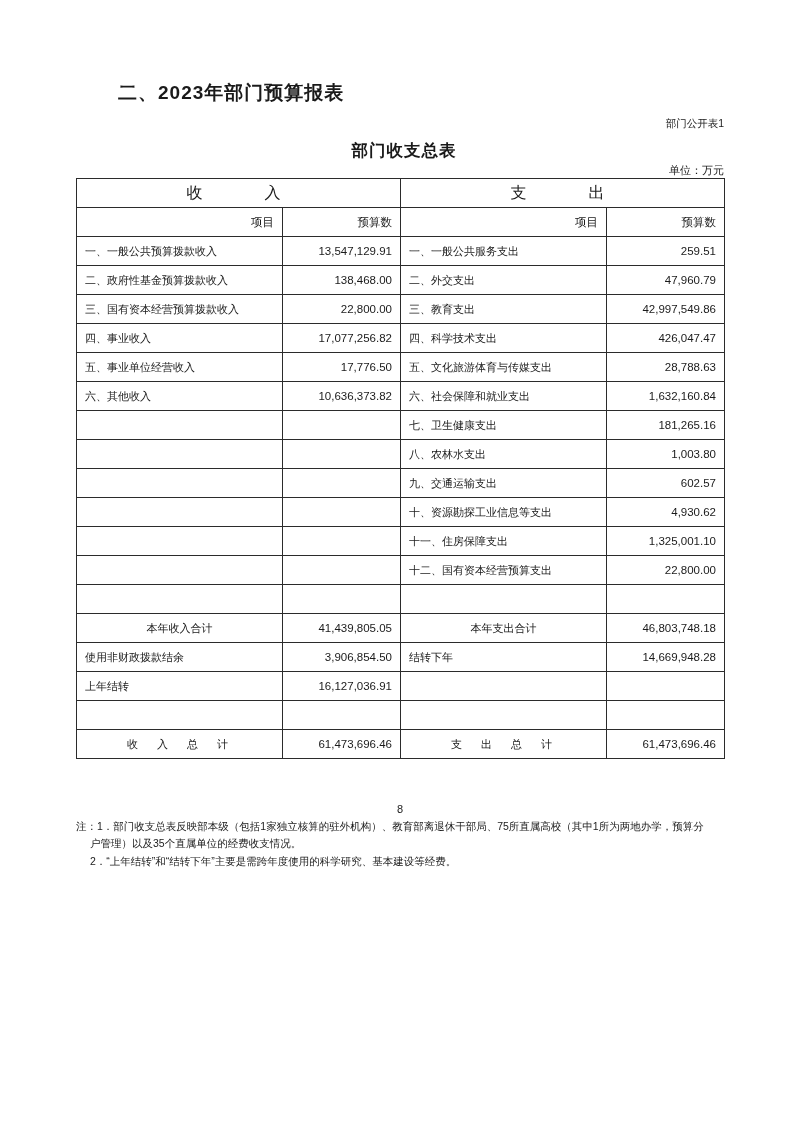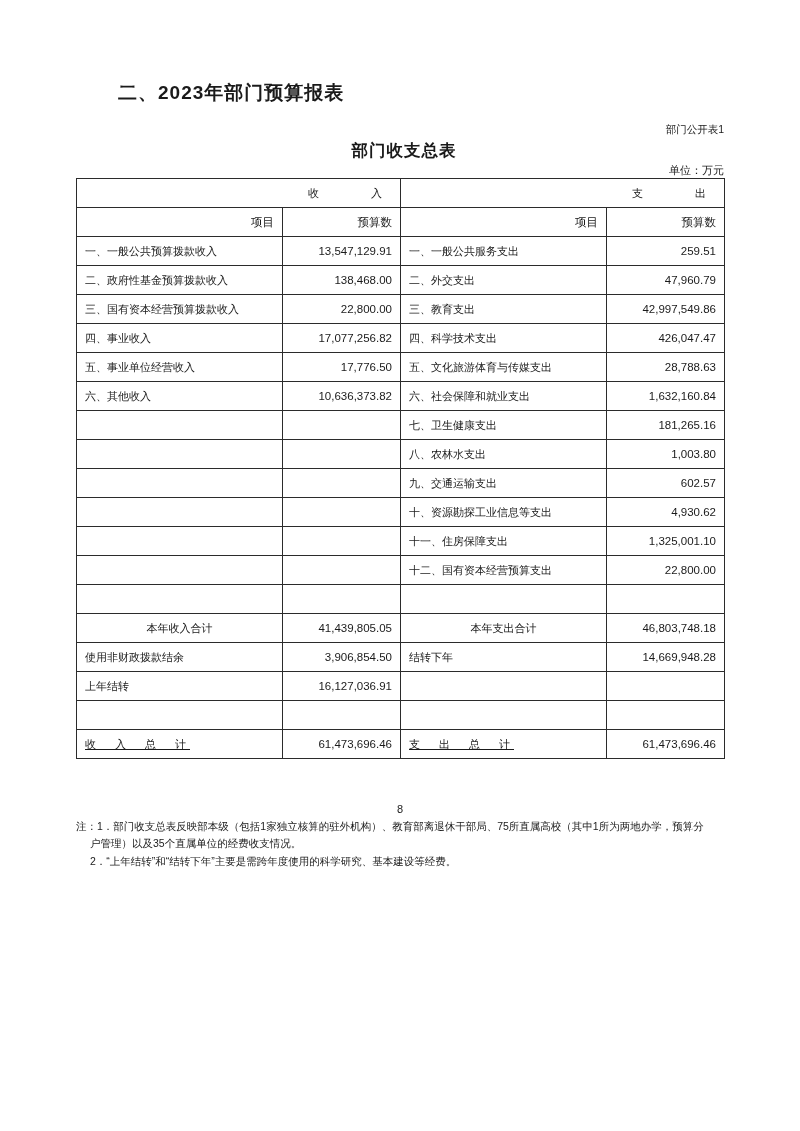--- a/index.html
+++ b/index.html
@@ -34,7 +34,7 @@
   .form-code {
     position: absolute;
     right: 76px;
-    top: 123px;
+    top: 117px;
     font-size: 10.5px;
     font-family: "Liberation Sans", "DejaVu Sans", sans-serif;
   }

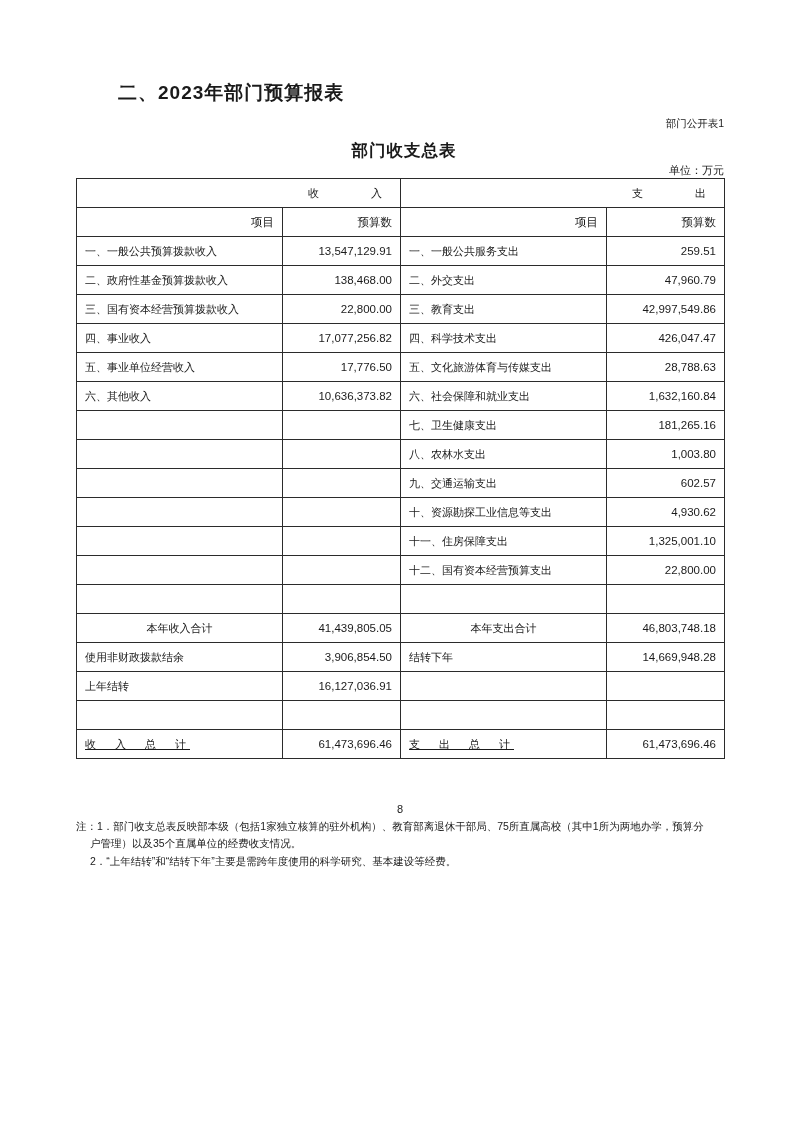--- a/index.html
+++ b/index.html
@@ -75,9 +75,9 @@
     overflow: hidden;
   }
   .grp-head {
-    text-align: right;
+    text-align: center;
     letter-spacing: 10px;
-    font-size: 11px;
+    font-size: 16px;
   }
   .col-head {
     text-align: right;

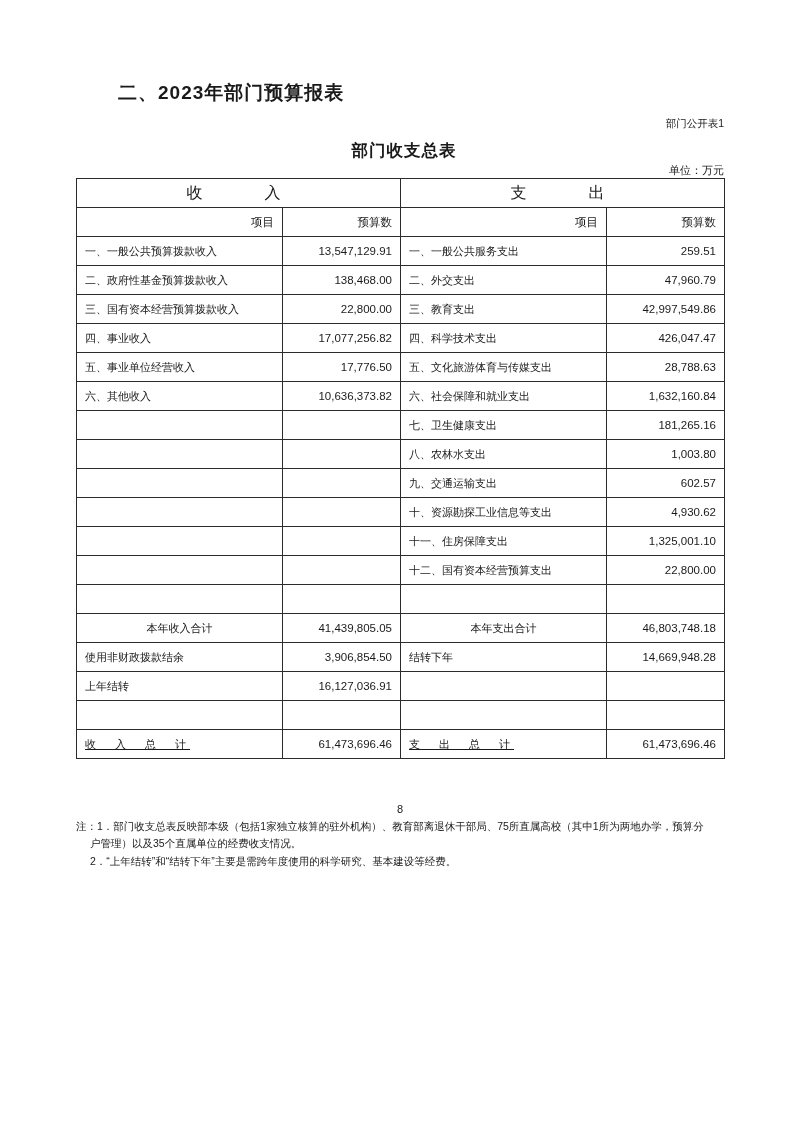--- a/index.html
+++ b/index.html
@@ -96,9 +96,8 @@
     text-align: center;
   }
   .total-ctr {
-    text-align: left;
+    text-align: center;
     letter-spacing: 4px;
-    text-decoration: underline;
   }
   .notes {
     position: absolute;

